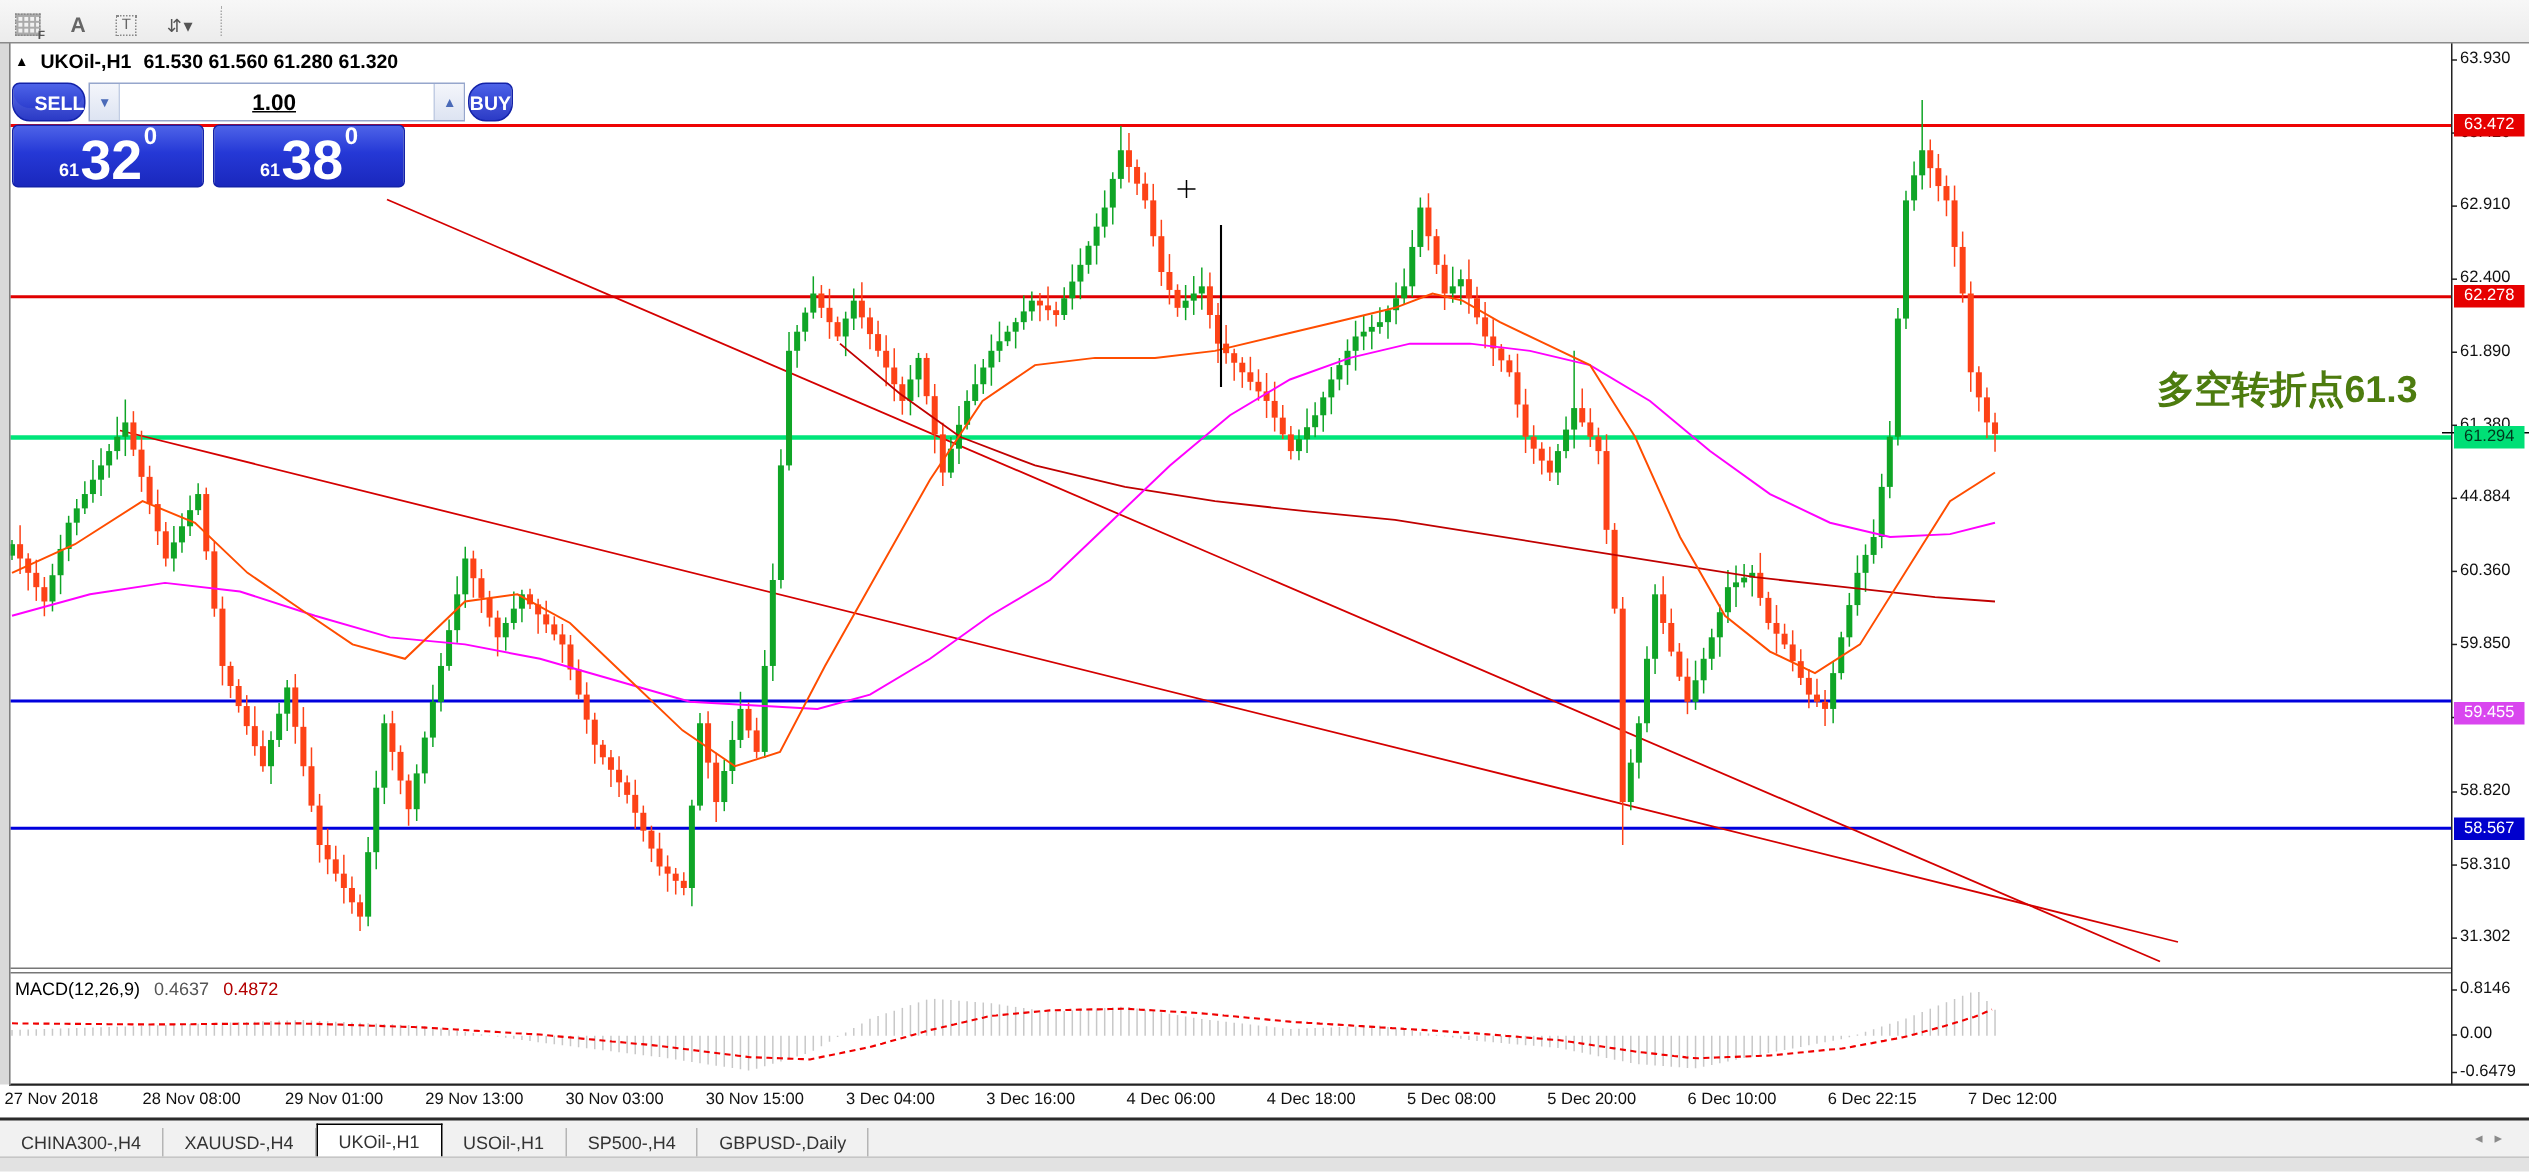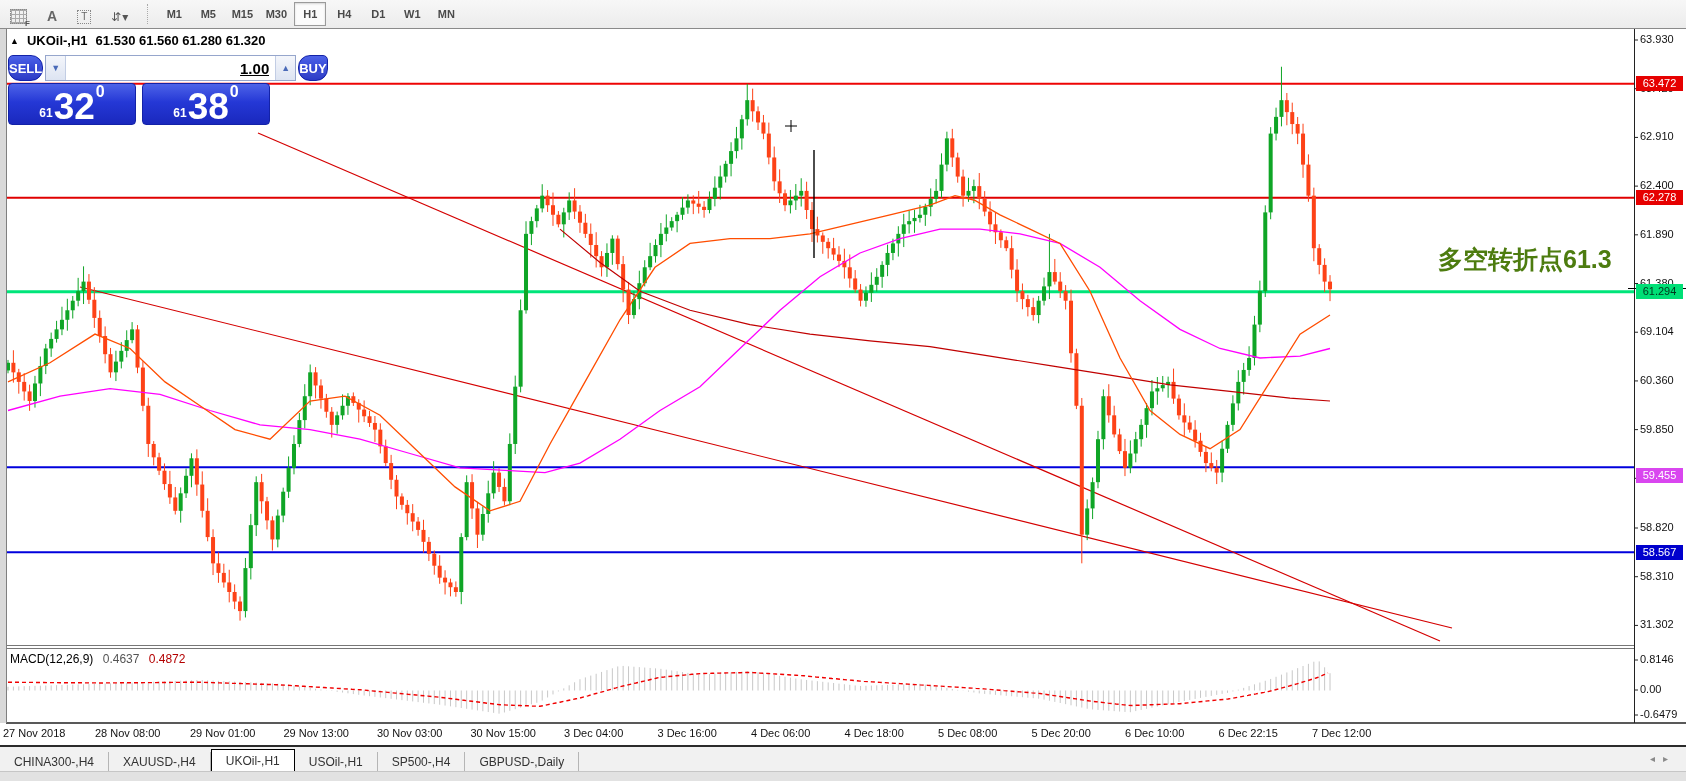--- a/index.html
+++ b/index.html
@@ -96,17 +96,6 @@
     <span>▾</span>
   </span>
   <span class="tb-sep"></span>
-  <span id="tf-buttons" style="display:flex;">
-      <span class="tf-btn">M1</span>
-      <span class="tf-btn">M5</span>
-      <span class="tf-btn">M15</span>
-      <span class="tf-btn">M30</span>
-      <span class="tf-btn active">H1</span>
-      <span class="tf-btn">H4</span>
-      <span class="tf-btn">D1</span>
-      <span class="tf-btn">W1</span>
-      <span class="tf-btn">MN</span>
-    </span>
 </div>
 
 <div class="left-edge"></div>

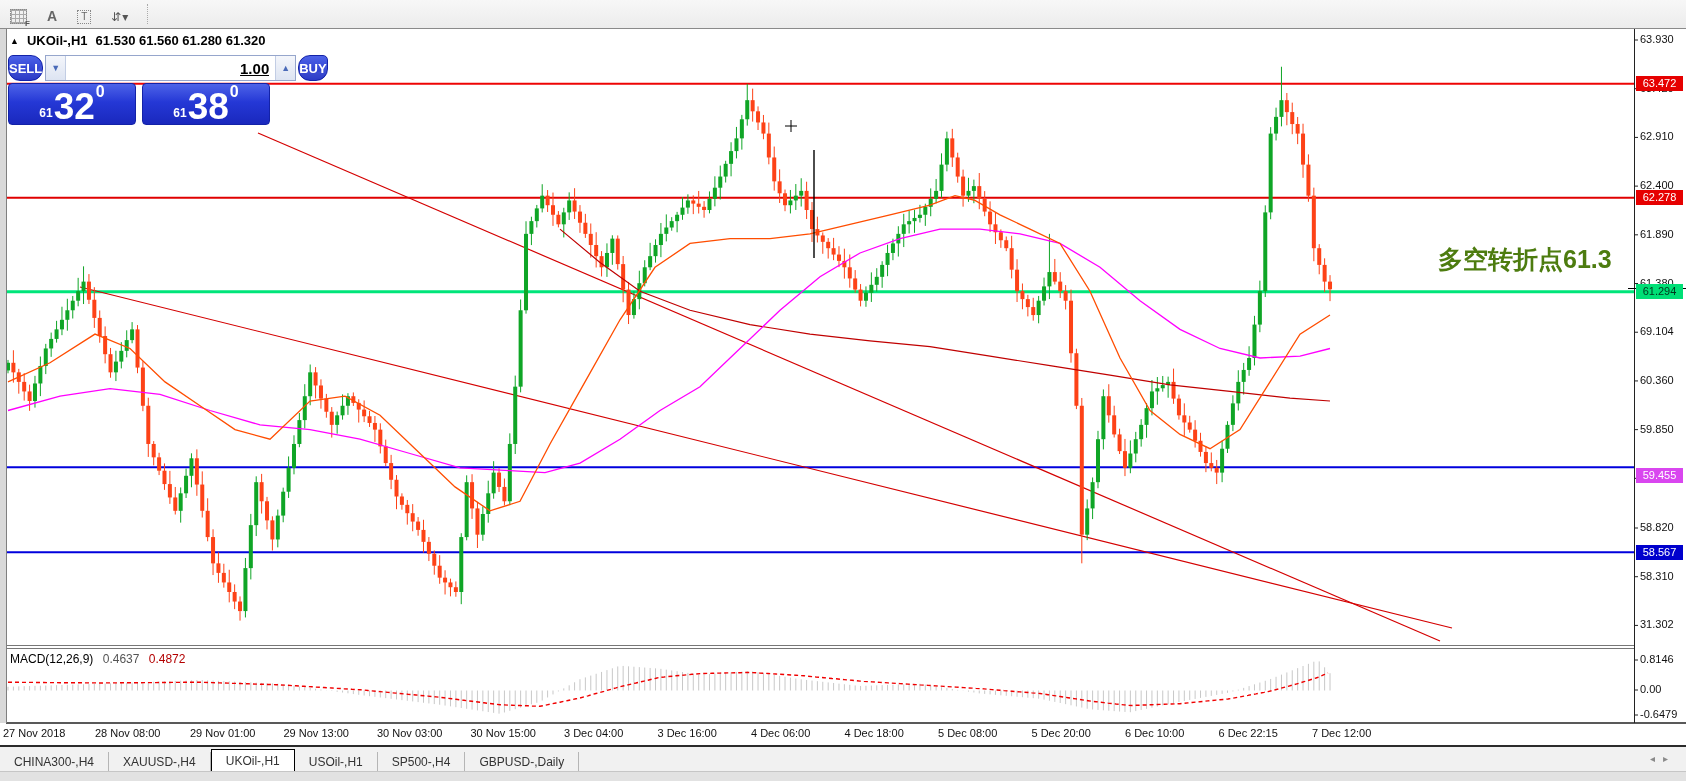--- a/index.html
+++ b/index.html
@@ -44,7 +44,7 @@
   .tp-btn{background:linear-gradient(#4d63e8,#1c2cc2);color:#fff;font-size:13px;font-weight:700;
      border:1px solid #1322a8;border-radius:3px;display:flex;align-items:center;justify-content:center;}
   .tp-sell,.tp-buy{width:68px;box-shadow:inset 0 -8px 0 rgba(255,255,255,.07);border-radius:12px;}
-  .tp-sell{border-top-left-radius:5px;}
+  .tp-sell{border-top-left-radius:5px;padding-left:14px;}
   .tp-buy{border-top-right-radius:5px;}
   .stepper{flex:1;display:flex;margin:0 2px;border:1px solid #96a6cc;background:#fff;height:24px;}
   .step-btn{width:19px;background:linear-gradient(#f4f6fb,#dde4f2);color:#4a6ab8;font-size:9px;

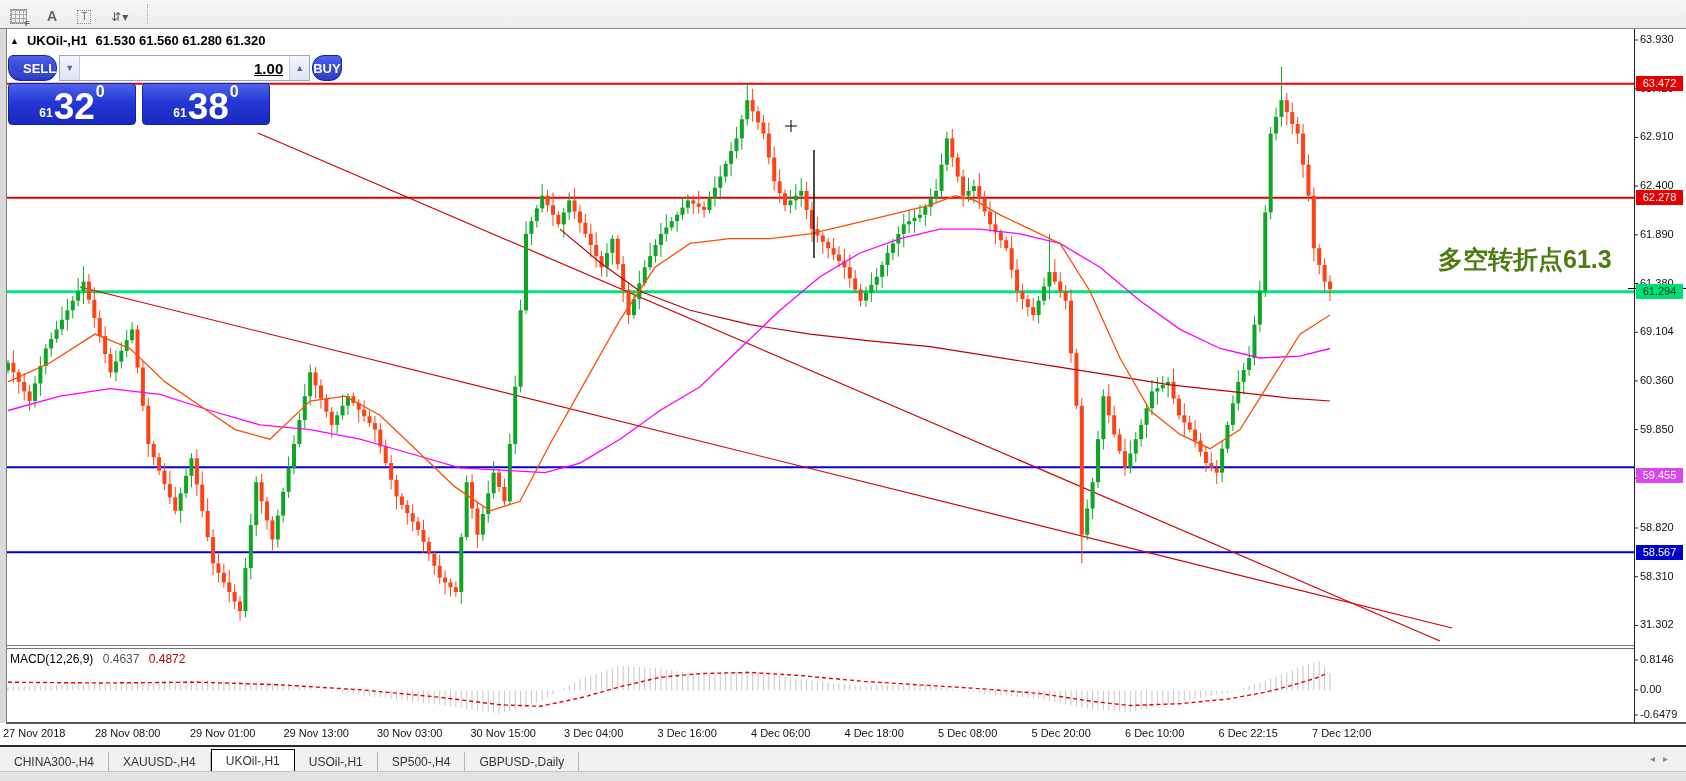--- a/index.html
+++ b/index.html
@@ -51,7 +51,7 @@
      display:flex;align-items:center;justify-content:center;}
   .step-dn{border-right:1px solid #c2cde4;}
   .step-up{border-left:1px solid #c2cde4;}
-  .vol-input{flex:1;border:0;outline:0;text-align:right;font-size:15px;font-weight:700;
+  .vol-input{flex:1;border:0;outline:0;text-align:center;font-size:15px;font-weight:700;
      font-family:"Liberation Sans",sans-serif;padding-right:6px;color:#000;text-decoration:underline;}
   .tp-big-row{display:flex;margin-top:2px;gap:6px;}
   .tp-big{flex:1;height:38px;background:linear-gradient(#4d63e8 0%,#2538d6 45%,#1a28bd 100%);

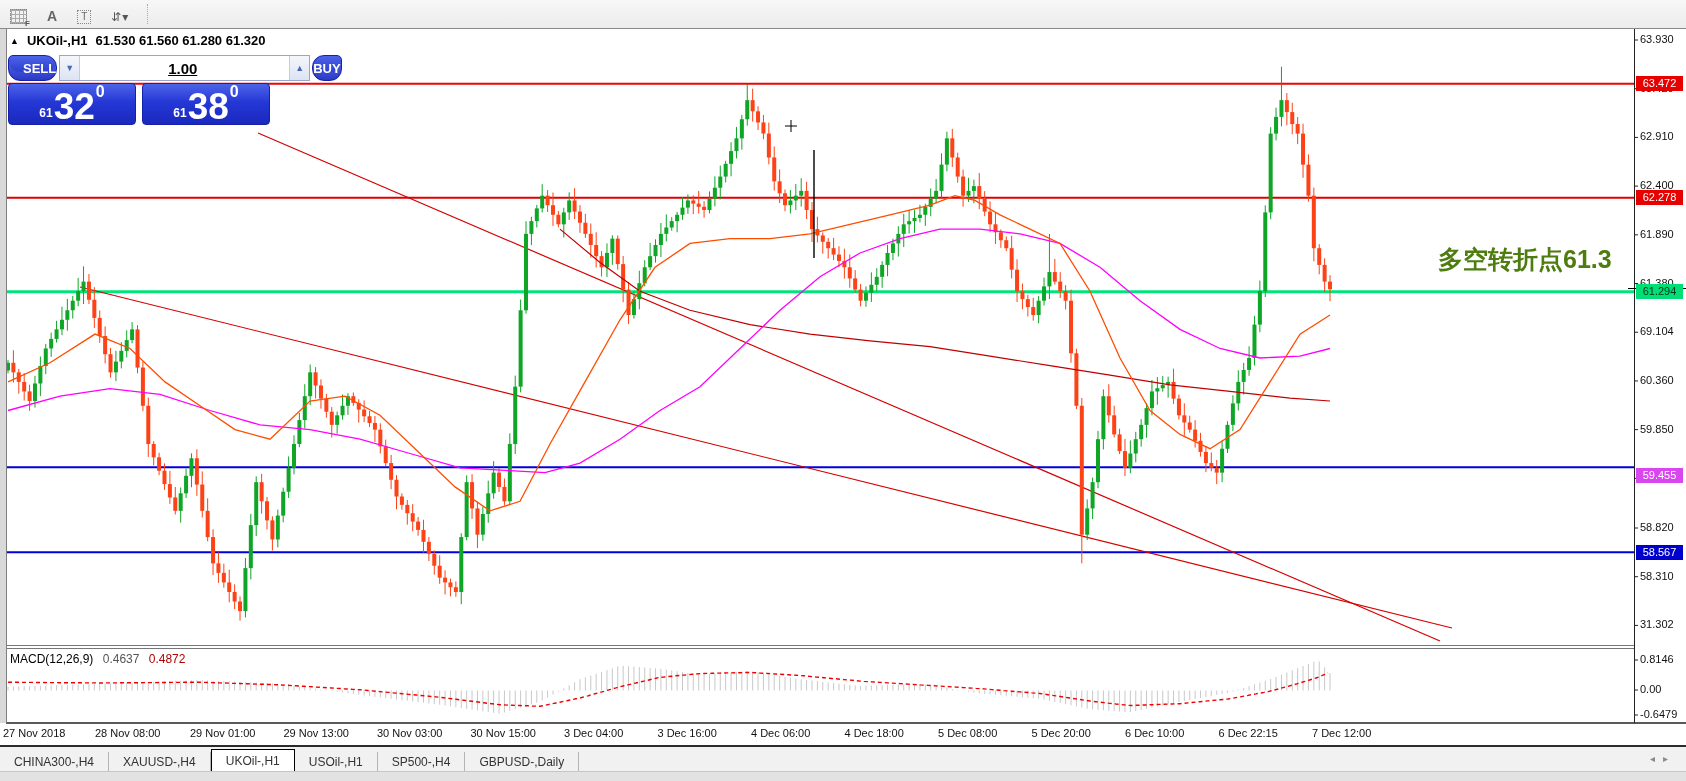--- a/index.html
+++ b/index.html
@@ -880,7 +880,7 @@
     <span class="price-lbl" style="top: 179.115px;">62.400</span>
     <span class="price-lbl" style="top: 227.82px;">61.890</span>
     <span class="price-lbl" style="top: 276.525px;">61.380</span>
-    <span class="price-lbl" style="top: 325.23px;">69.104</span>
+    <span class="price-lbl" style="top: 325.23px;">44.884</span>
     <span class="price-lbl" style="top: 373.935px;">60.360</span>
     <span class="price-lbl" style="top: 422.64px;">59.850</span>
     <span class="price-lbl" style="top: 471.345px;">59.340</span>

